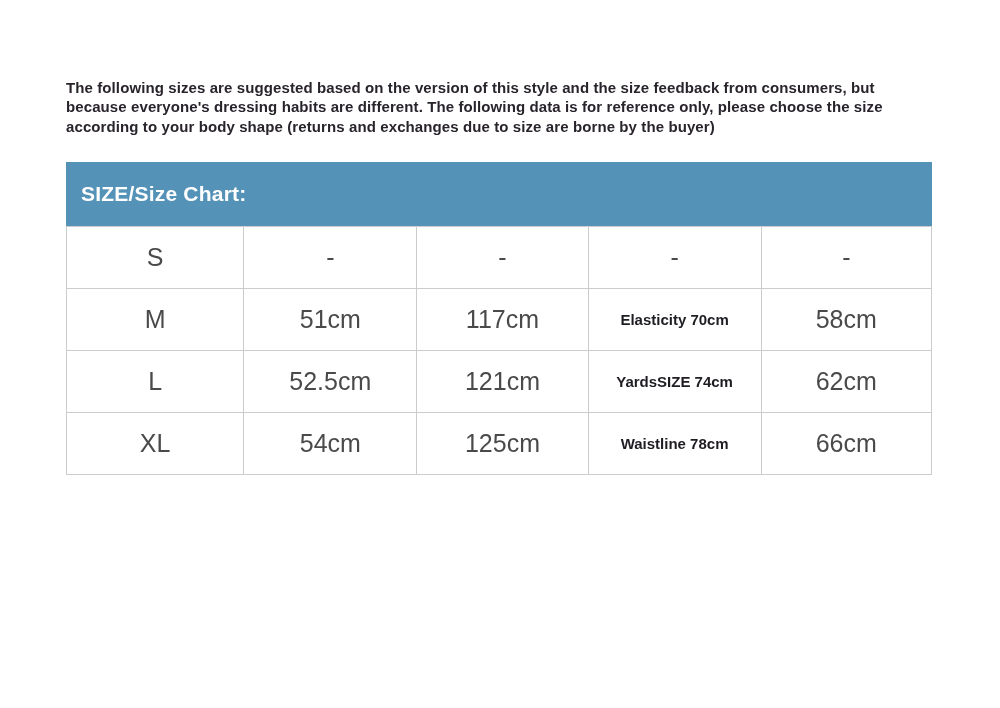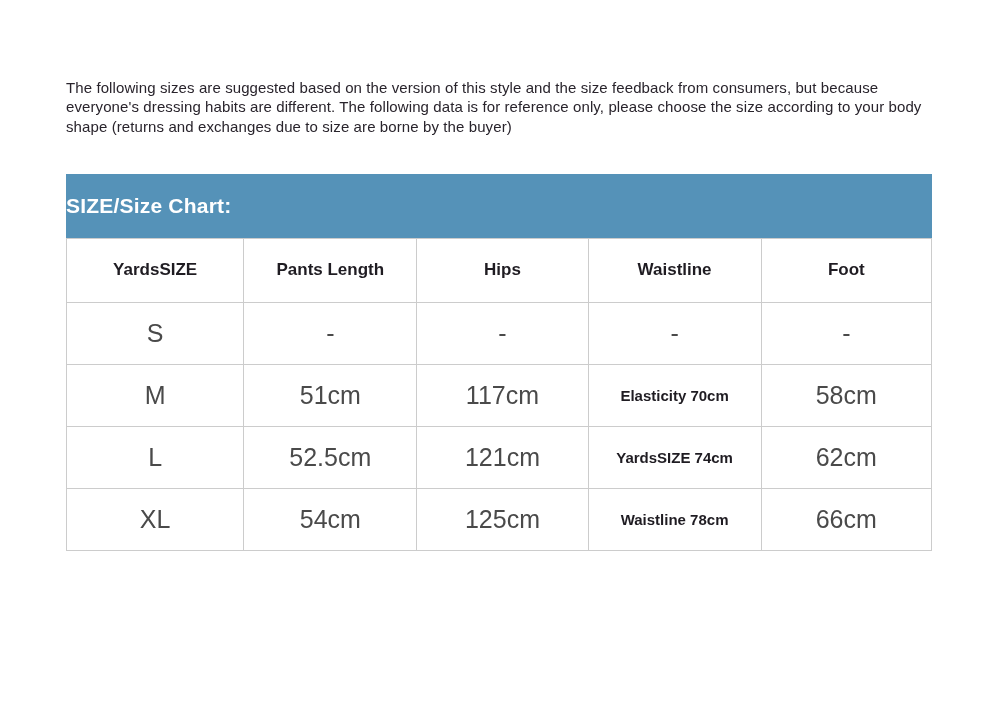--- a/index.html
+++ b/index.html
@@ -23,9 +23,9 @@
   }
   .description {
     font-size: 15px;
-    font-weight: normal;
+    font-weight: bold;
     line-height: 19.3px;
-    margin: 0 0 38px 0;
+    margin: 0 0 26px 0;
     max-width: 872px;
     letter-spacing: 0.1px;
   }

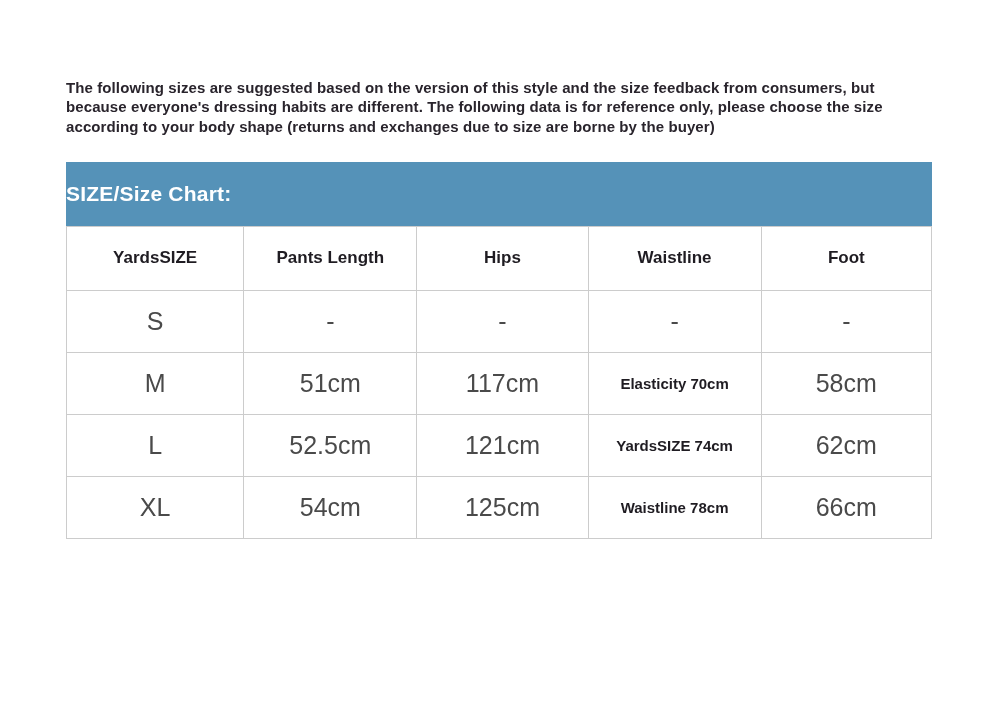--- a/index.html
+++ b/index.html
@@ -35,6 +35,7 @@
     background: #5592b8;
     display: flex;
     align-items: center;
+    padding-left: 15px;
   }
   .chart-banner-title {
     color: #ffffff;

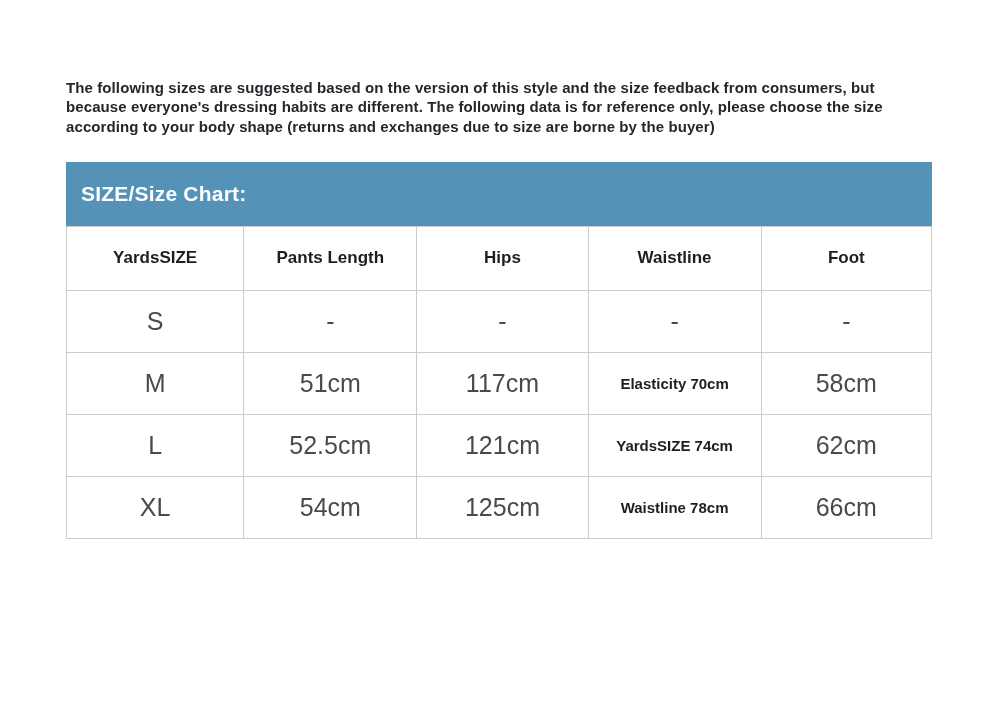--- a/index.html
+++ b/index.html
@@ -108,13 +108,6 @@
         <col class="c5">
     </colgroup>
     <tbody>
-      <tr class="header-row">
-        <th>YardsSIZE</th>
-        <th>Pants Length</th>
-        <th>Hips</th>
-        <th>Waistline</th>
-        <th>Foot</th>
-      </tr>
 
       <tr class="data-row">
         <td class="size-cell">S</td>

